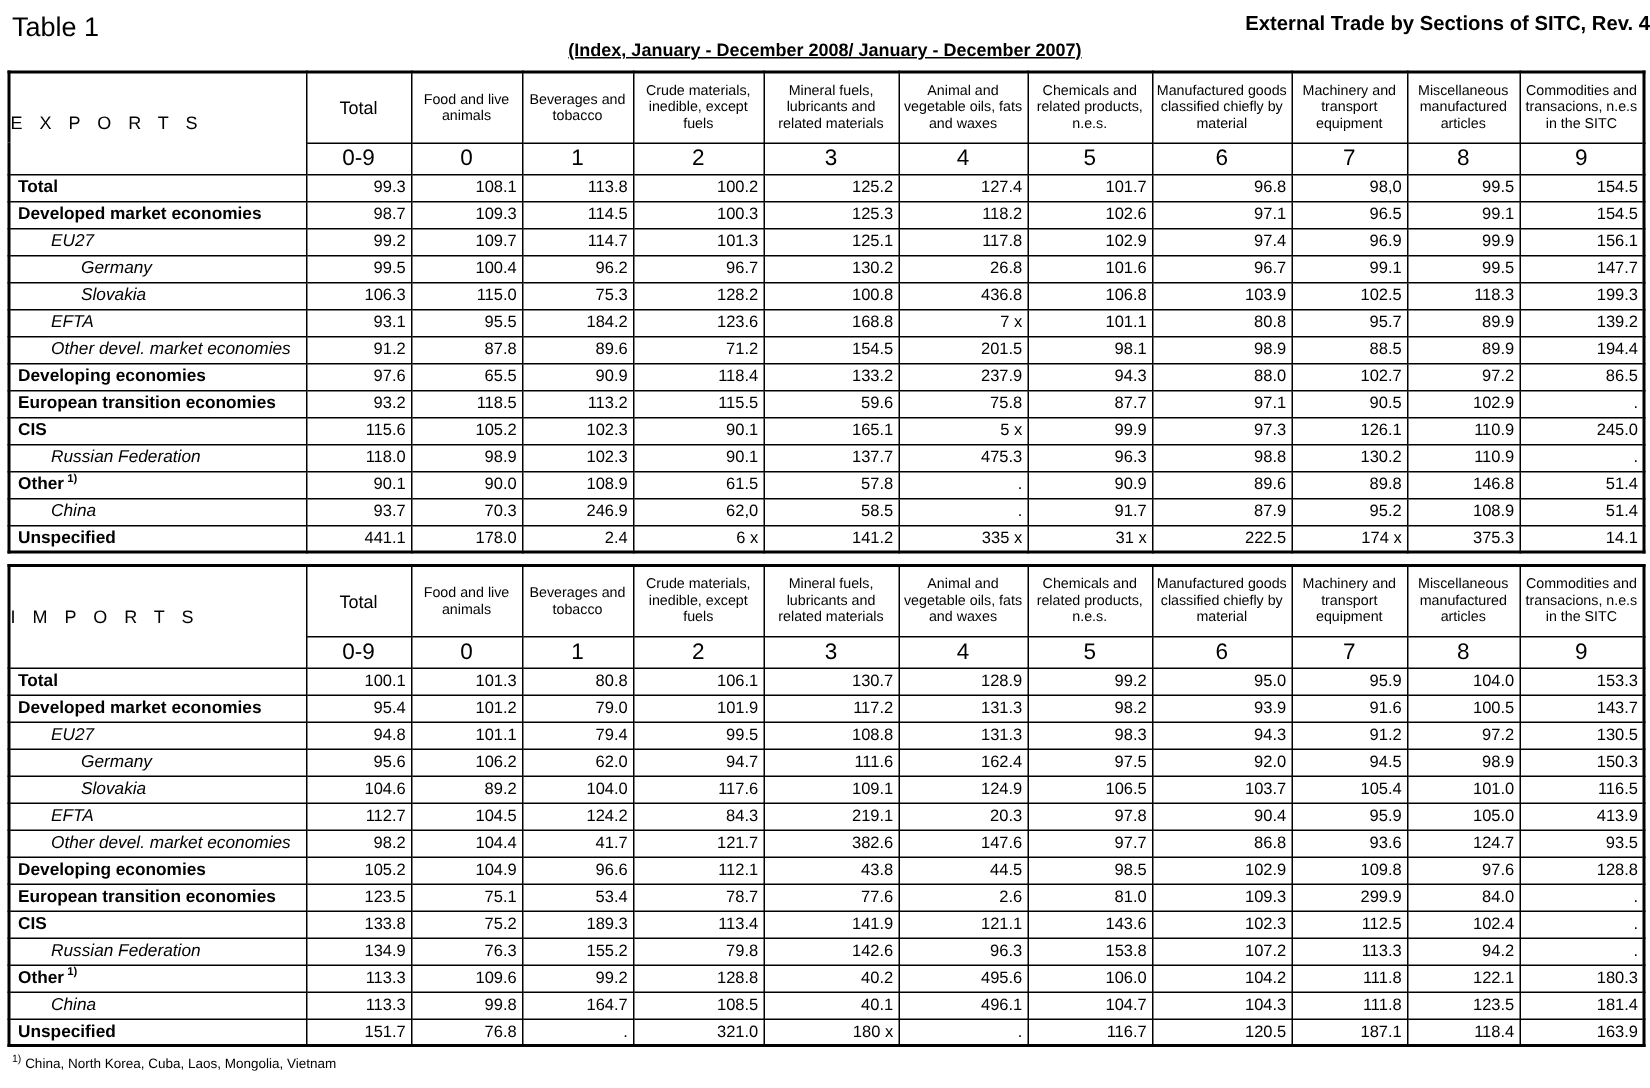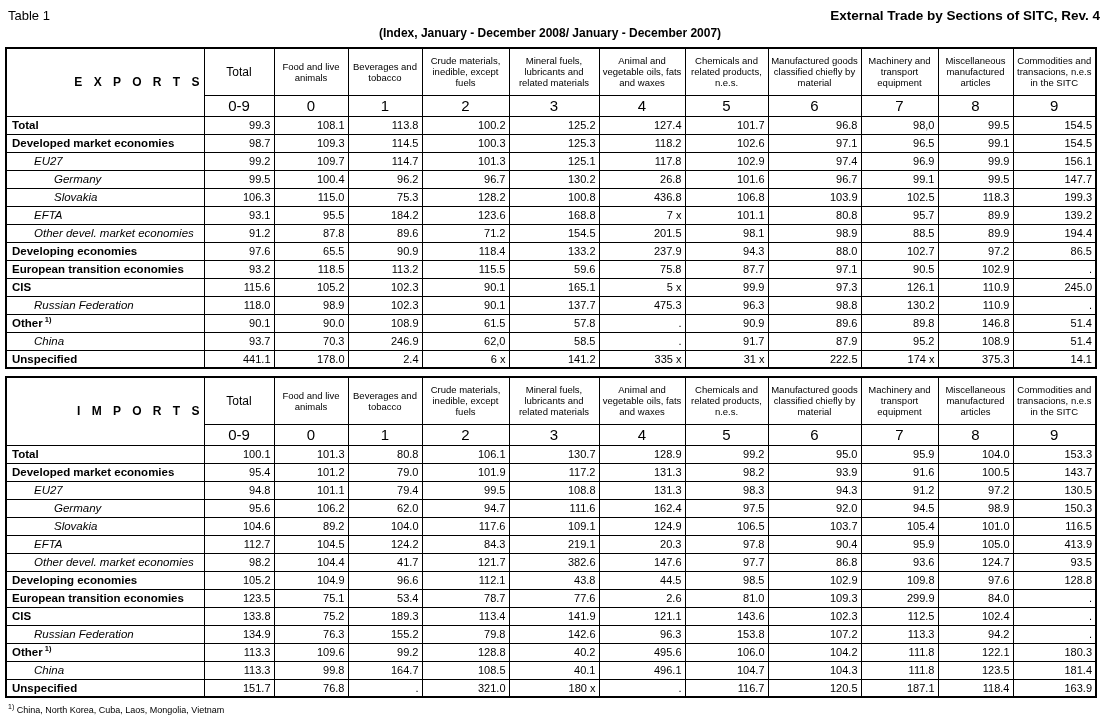--- a/index.html
+++ b/index.html
@@ -12,7 +12,7 @@
   .topbar { position: relative; height: 42px; }
   .table-label {
     position: absolute; left: 8px; top: 8px;
-    font-size: 13px;
+    font-size: 18px;
   }
   .title {
     text-align: right; font-weight: bold; font-size: 13.5px; padding-top: 8px;

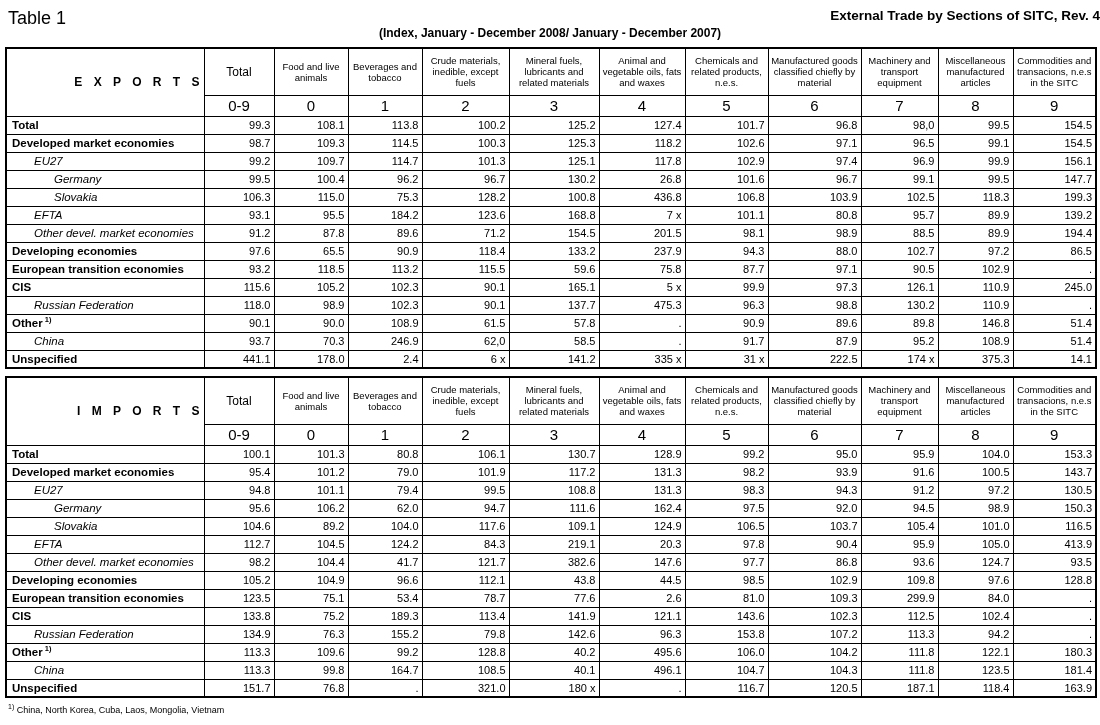--- a/index.html
+++ b/index.html
@@ -18,7 +18,7 @@
     text-align: right; font-weight: bold; font-size: 13.5px; padding-top: 8px;
   }
   .subtitle {
-    text-align: center; font-weight: bold; font-size: 12px; padding-top: 3px;
+    text-align: center; font-weight: bold; font-size: 12px; padding-top: 3px; text-decoration: underline;
   }
   table.sitc {
     border-collapse: collapse; table-layout: fixed;

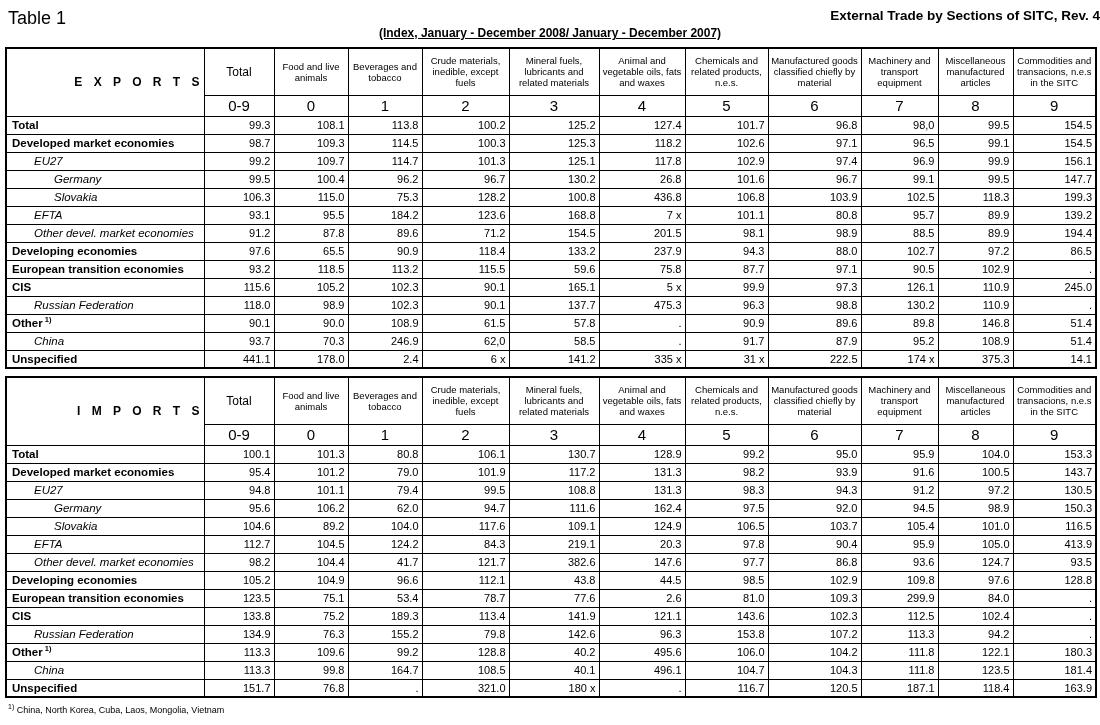--- a/index.html
+++ b/index.html
@@ -30,8 +30,8 @@
     border: 1px solid #000; padding: 0; overflow: hidden; white-space: nowrap;
   }
   th.side-label {
-    font-weight: bold; font-size: 12px; letter-spacing: 4px;
-    text-align: right; vertical-align: middle;
+    font-weight: normal; font-size: 12px; letter-spacing: 4px;
+    text-align: left; vertical-align: middle;
   }
   th.col-name {
     font-weight: normal; font-size: 9.5px; line-height: 1.18;

